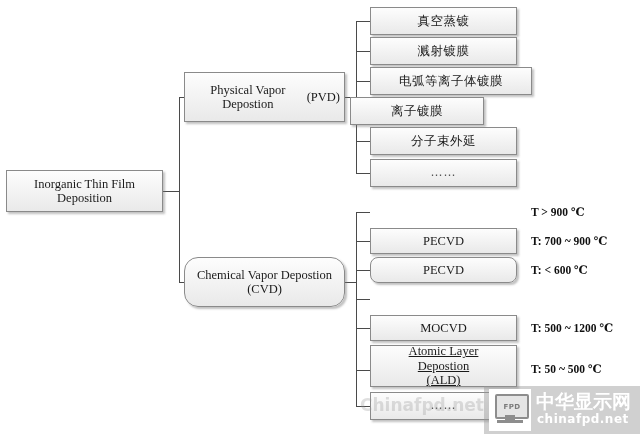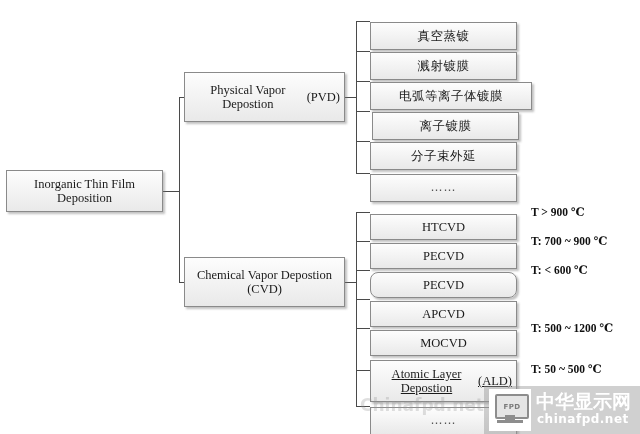--- a/index.html
+++ b/index.html
@@ -40,8 +40,7 @@
   }
   .node-leaf {
     font-size: 12.5px;
-    padding: 1px 4px;
-    margin-top: 15px;
+    padding: 1px 14px;
   }
   .node-leaf.cjk {
     font-family: "DejaVu Sans", "Liberation Sans", sans-serif;

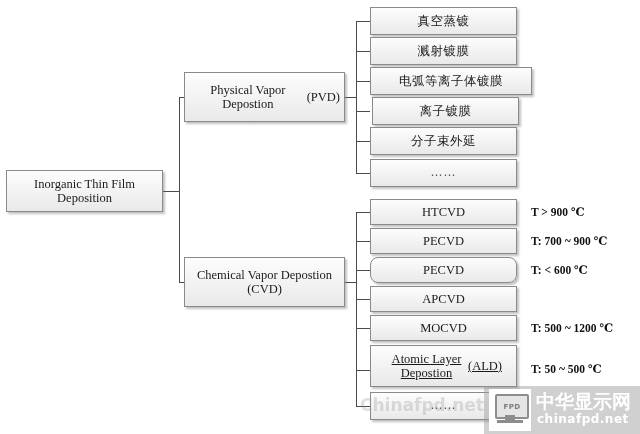--- a/index.html
+++ b/index.html
@@ -205,7 +205,7 @@
   </div>
 
   <div class="ln ln-h" style="left:356px; top:111px; width:14px;"></div>
-  <div class="node node-leaf cjk" style="left:372px; top:97px; width:147px; height:28px;justify-content:center;">
+  <div class="node node-leaf cjk" style="left:350px; top:97px; width:134px; height:28px;justify-content:center;">
     <span>离子镀膜</span>
   </div>
 

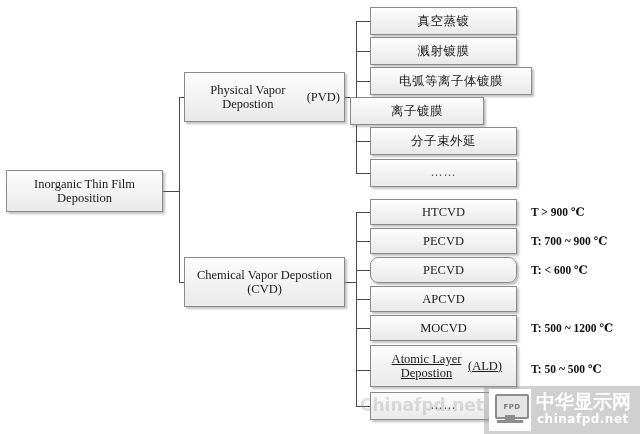--- a/index.html
+++ b/index.html
@@ -220,9 +220,6 @@
   </div>
 
   <div class="ln ln-h" style="left:356px; top:212px; width:14px;"></div>
-  <div class="node node-leaf" style="left:370px; top:199px; width:147px; height:26px;">
-    <span>HTCVD</span>
-  </div>
   <div class="temp" style="left:531px; top:205px;">T &gt; 900 ℃</div>
 
   <div class="ln ln-h" style="left:356px; top:241px; width:14px;"></div>

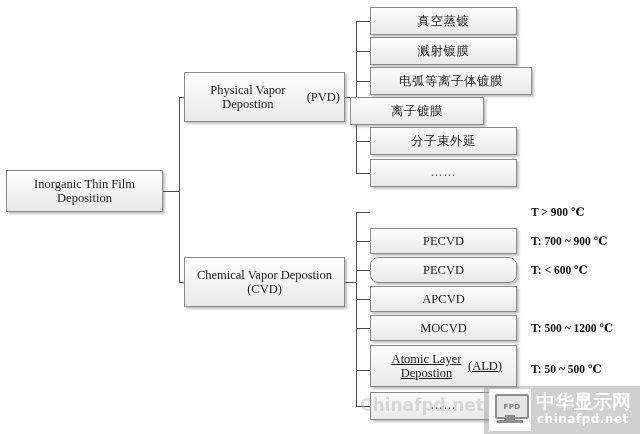--- a/index.html
+++ b/index.html
@@ -184,7 +184,7 @@
     <span>(PVD)</span>
   </div>
 
-  <div class="node node-branch" style="left:184px; top:257px; width:161px; height:50px; flex-direction:column;">
+  <div class="node node-branch" style="left:184px; top:257px; width:161px; height:50px; flex-direction:column;border-radius:14px;">
     <span>Chemical Vapor Depostion</span>
     <span>(CVD)</span>
   </div>

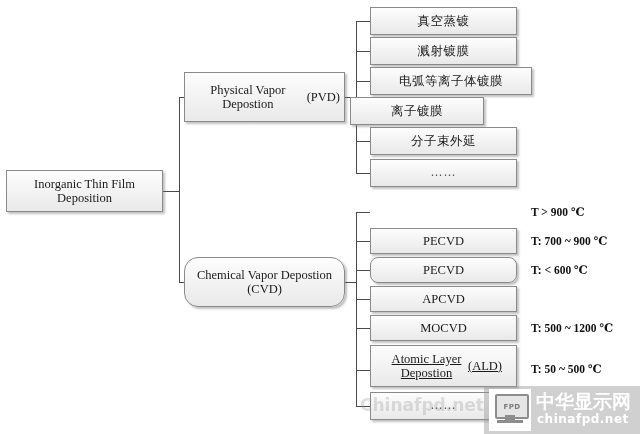--- a/index.html
+++ b/index.html
@@ -235,9 +235,6 @@
   <div class="temp" style="left:531px; top:263px;">T: &lt; 600 ℃</div>
 
   <div class="ln ln-h" style="left:356px; top:299px; width:14px;"></div>
-  <div class="node node-leaf" style="left:370px; top:286px; width:147px; height:26px;">
-    <span>APCVD</span>
-  </div>
   <div class="temp" style="left:531px; top:292px;"></div>
 
   <div class="ln ln-h" style="left:356px; top:328px; width:14px;"></div>

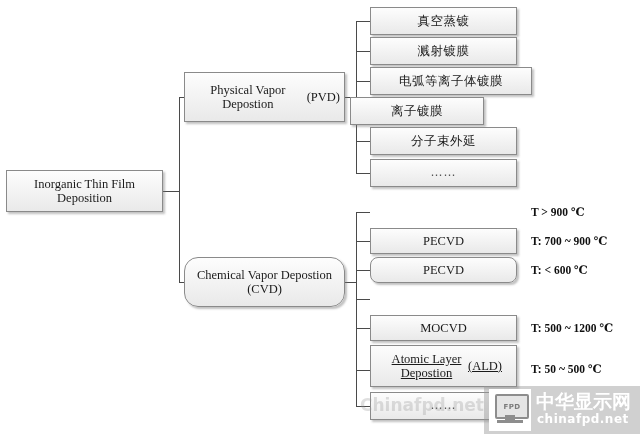--- a/index.html
+++ b/index.html
@@ -244,7 +244,7 @@
   <div class="temp" style="left:531px; top:321px;">T: 500 ~ 1200 ℃</div>
 
   <div class="ln ln-h" style="left:356px; top:370px; width:14px;"></div>
-  <div class="node node-leaf" style="left:370px; top:345px; width:147px; height:42px; ">
+  <div class="node node-leaf" style="left:370px; top:345px; width:147px; height:42px; flex-direction:column;">
     <span class="ald-text">Atomic Layer Depostion</span>
     <span class="ald-text">(ALD)</span>
   </div>

